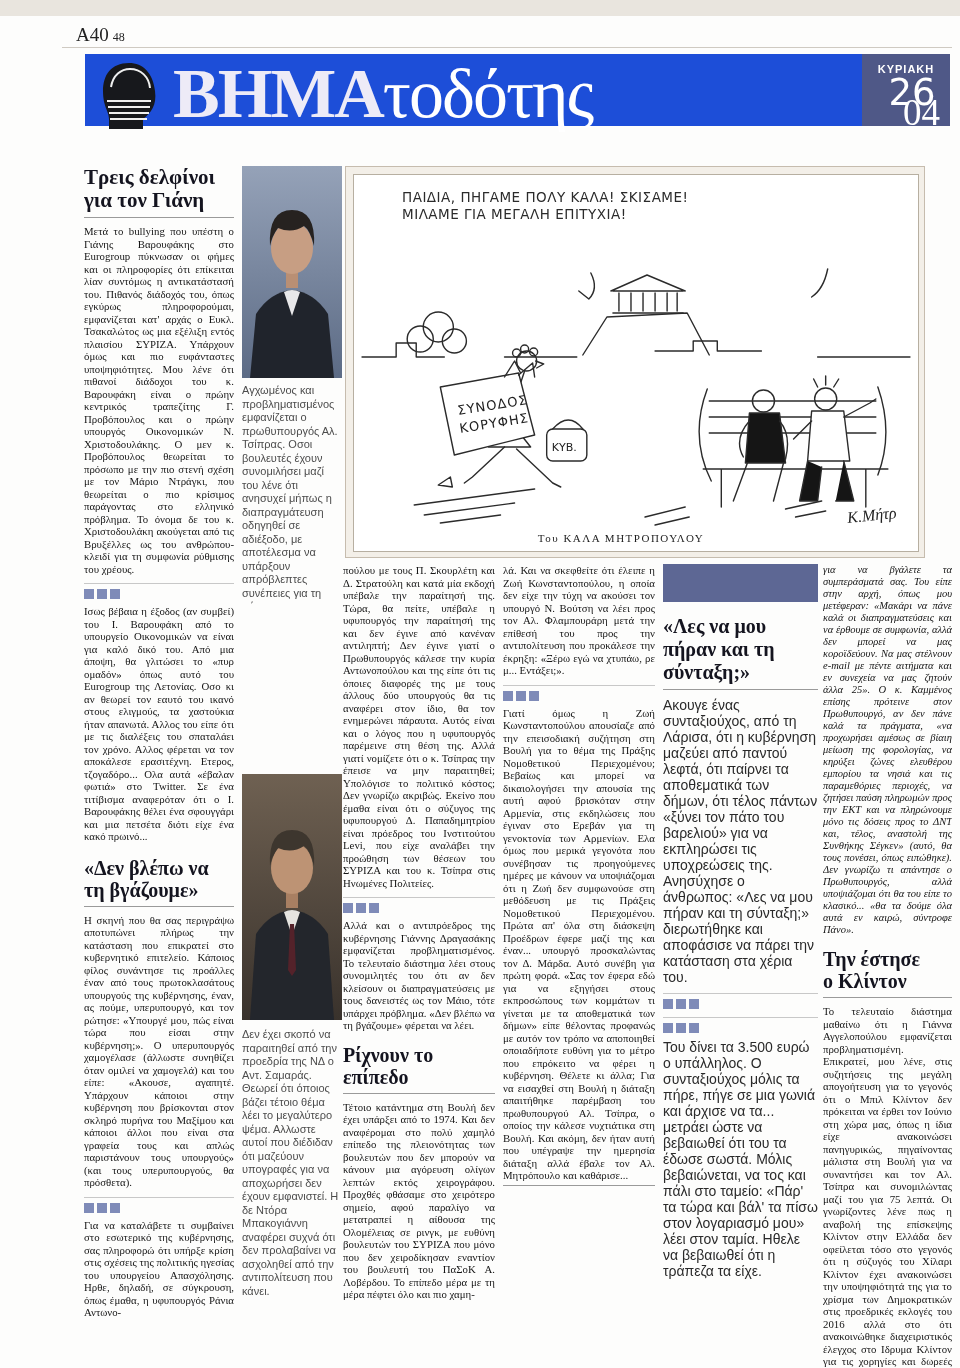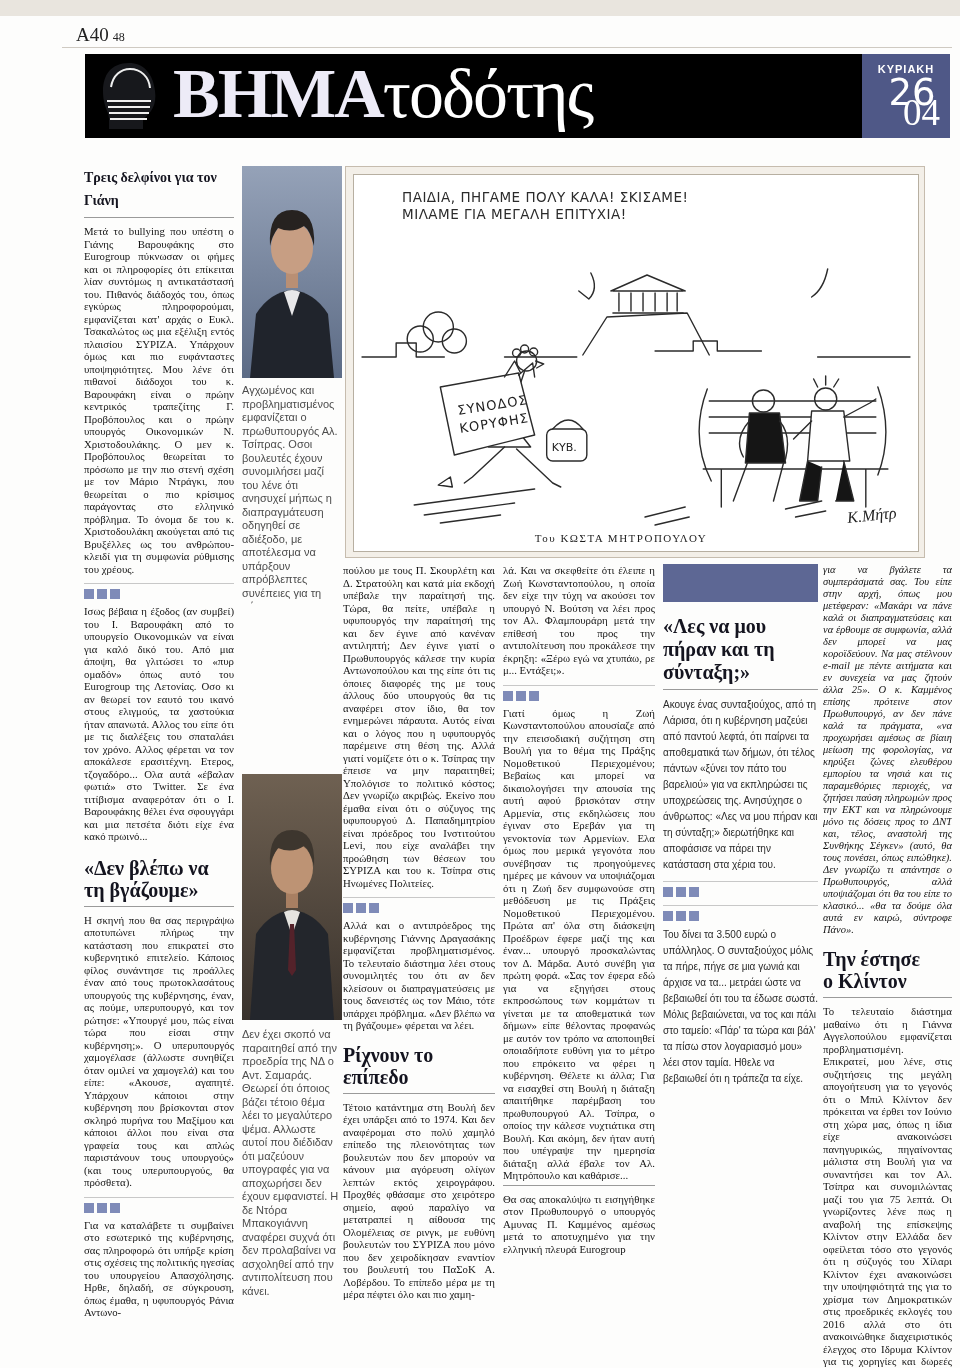--- a/index.html
+++ b/index.html
@@ -10,7 +10,7 @@
   .topline{position:absolute;left:62px;right:8px;top:31px;border-top:1px solid #cfcac2;}
 
   
-  .banner{position:absolute;left:85px;top:38px;width:865px;height:84px;background:#000000;}
+  .banner{position:absolute;left:85px;top:38px;width:865px;height:72px;background:#1d4ed8;}
   .banner .logo{position:absolute;left:12px;top:7px;width:64px;height:70px;}
   .banner .title{position:absolute;left:88px;top:-10px;font-size:70px;line-height:100px;
                  letter-spacing:-2px;white-space:nowrap;}

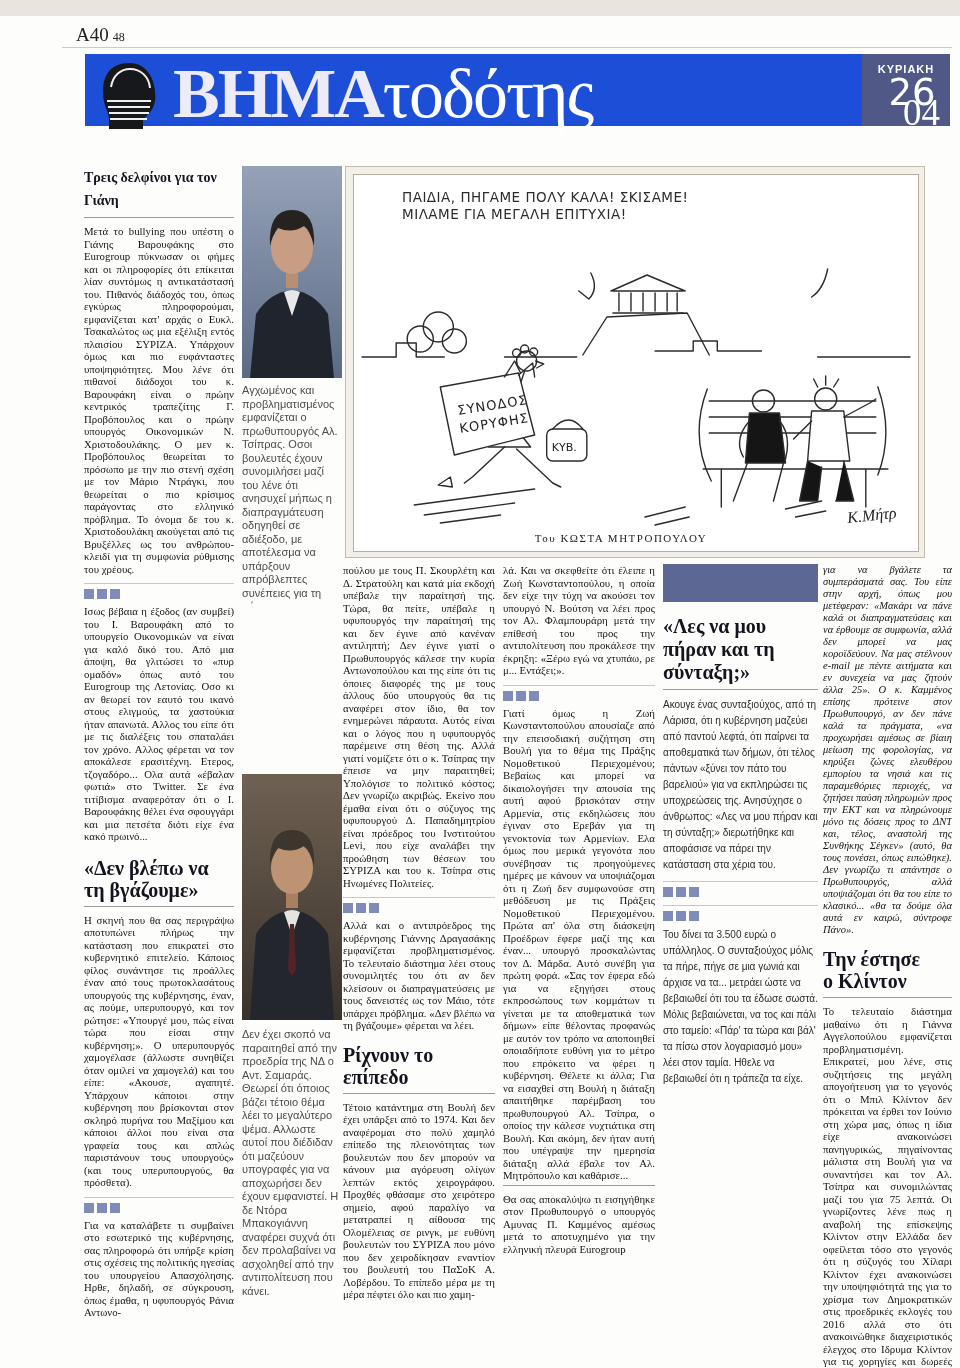--- a/index.html
+++ b/index.html
@@ -28,7 +28,7 @@
   .col{position:absolute;overflow:hidden;text-align:justify;font-size:10.8px;line-height:12.5px;}
   .col p{margin:0 0 2px;}
   .head{font-family:"Liberation Serif",serif;font-weight:bold;color:#14141f;text-align:left;
-        font-size:14px;line-height:23px;margin:0 0 5px;}
+        font-size:21px;line-height:23px;margin:0 0 5px;}
   .head2{font-size:20px;line-height:22px;}
   .rule{border-top:1px solid #9a9a9a;margin:3px 0 7px;}
   .sep{border-top:1px solid #c8c8c8;margin:8px 0 6px;padding-top:5px;line-height:0;}

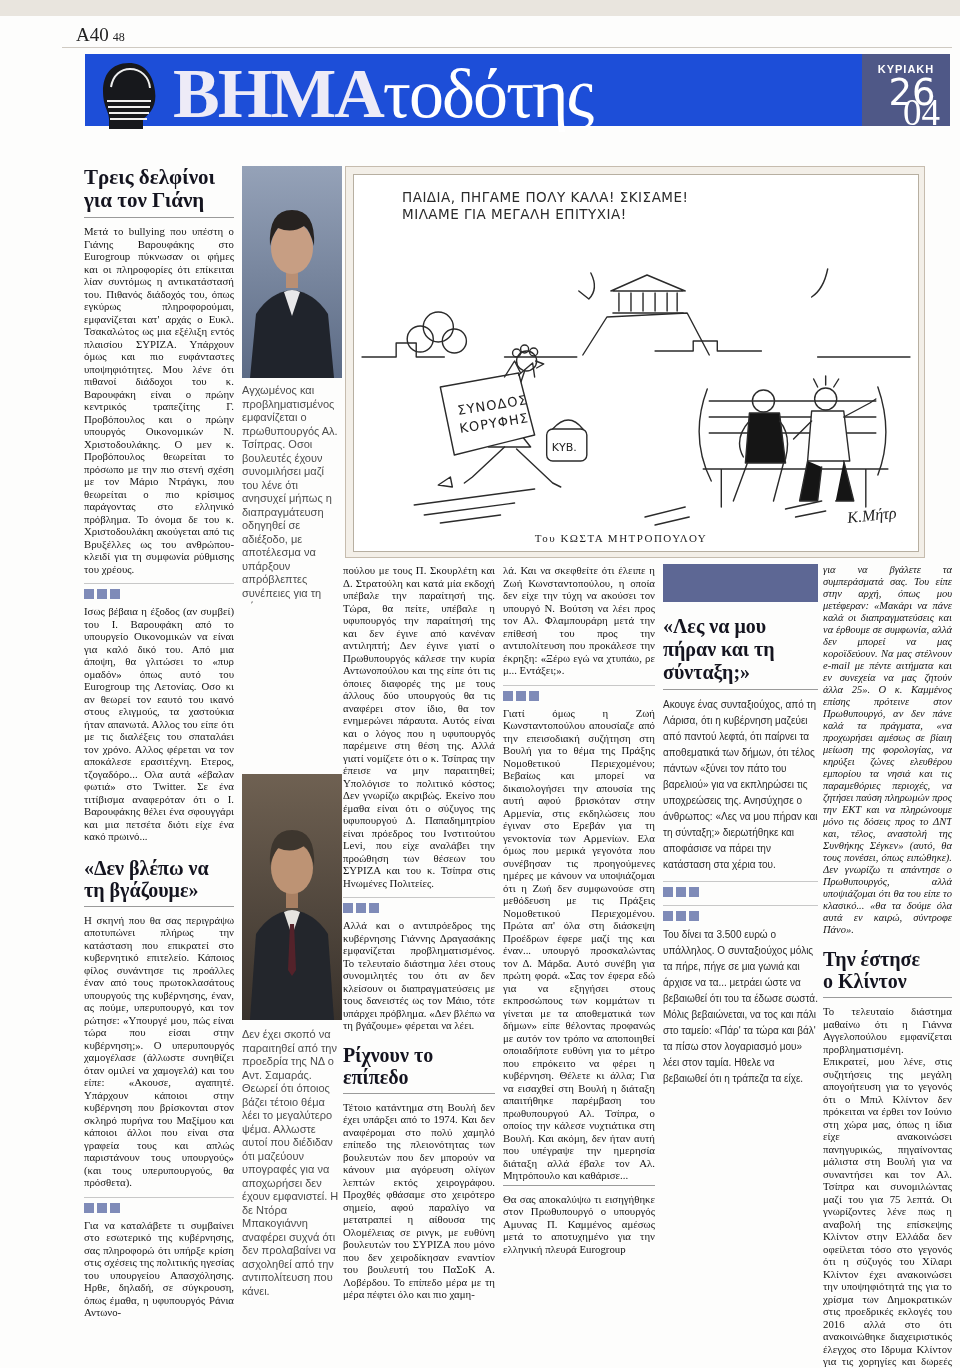--- a/index.html
+++ b/index.html
@@ -196,7 +196,7 @@
         </g>
       </svg>
       <div class="bubble bubble-left">ΠΑΙΔΙΑ, ΠΗΓΑΜΕ ΠΟΛΥ ΚΑΛΑ! ΣΚΙΣΑΜΕ! ΜΙΛΑΜΕ ΓΙΑ ΜΕΓΑΛΗ ΕΠΙΤΥΧΙΑ!</div>
-      <div class="credit">Του ΚΩΣΤΑ ΜΗΤΡΟΠΟΥΛΟΥ</div>
+      <div class="credit">Του ΚΑΛΑ ΜΗΤΡΟΠΟΥΛΟΥ</div>
     </div>
   </div>
 

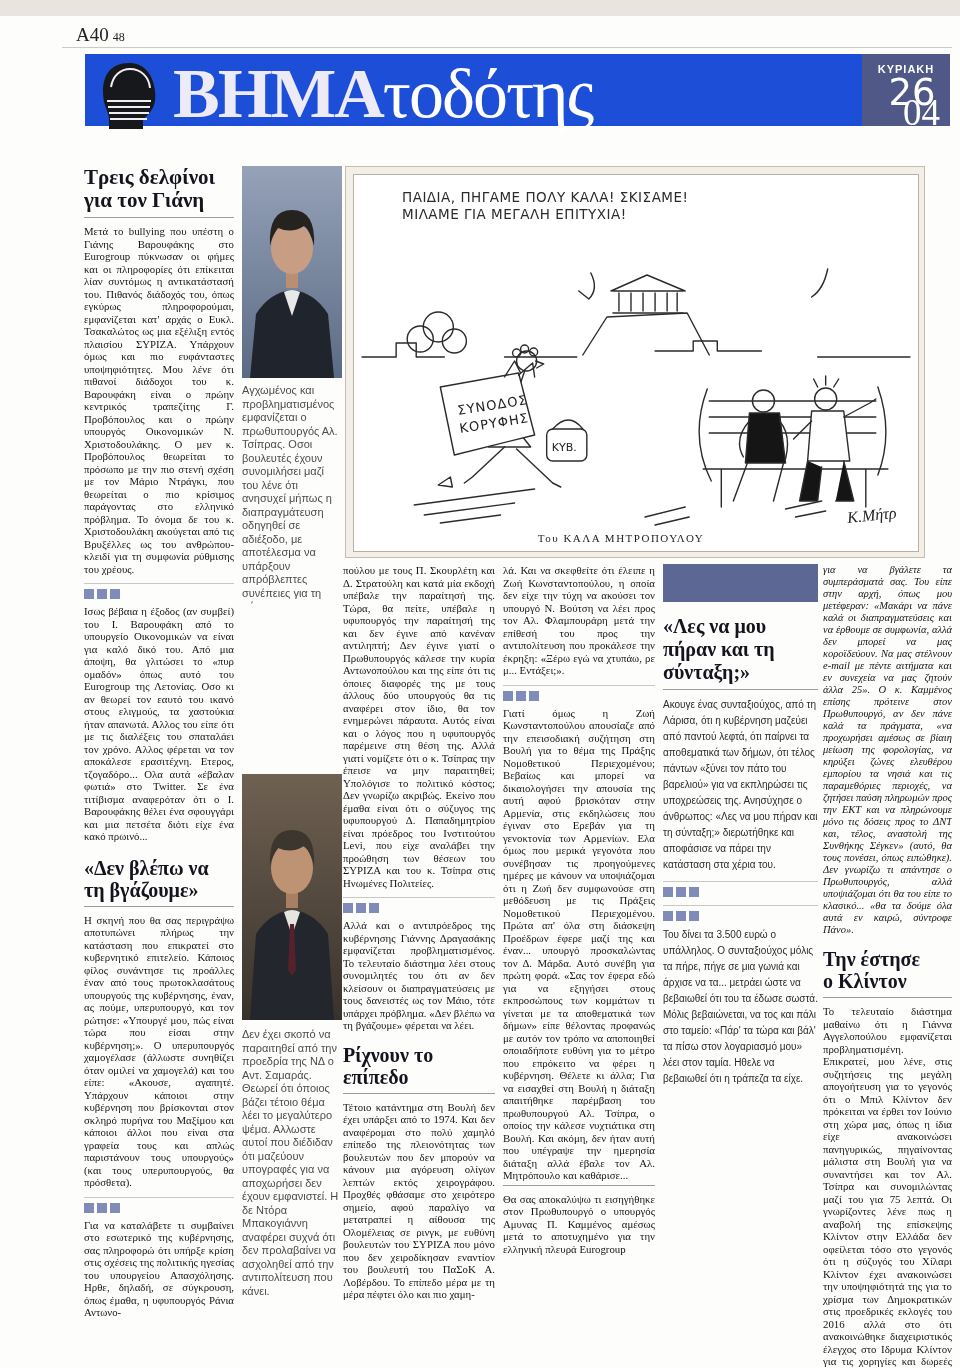--- a/index.html
+++ b/index.html
@@ -35,7 +35,7 @@
   .sep i{display:inline-block;width:10px;height:10px;background:#7f8bb8;margin-right:3px;}
   .photocap{font-family:"Liberation Sans",sans-serif;font-size:11px;line-height:13.5px;
             color:#4c4c4c;text-align:left;}
-  .sans{font-family:"Liberation Sans",sans-serif;font-size:10px;line-height:16px;
+  .sans{font-family:"Liberation Sans",sans-serif;font-size:14px;line-height:16px;
         text-align:left;color:#2a2a2a;}
   .ital{font-style:italic;font-size:10.5px;line-height:12px;}
   .qbar{height:38px;background:#5d6794;margin-bottom:13px;}

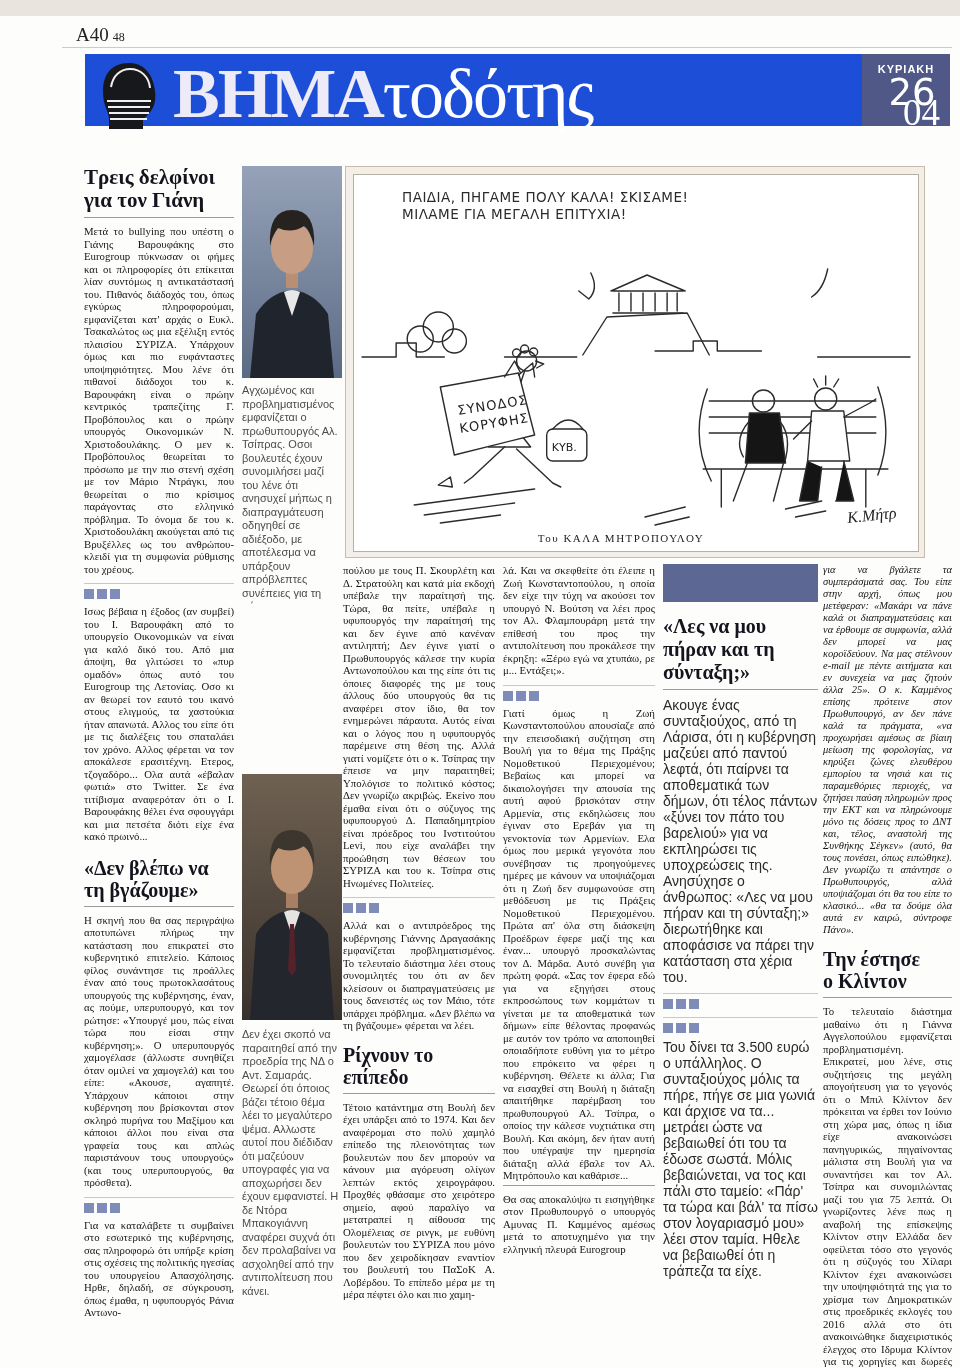--- a/index.html
+++ b/index.html
@@ -214,7 +214,6 @@
     <div class="sep"><i></i><i></i><i></i></div>
     <p>Γιατί όμως η Ζωή Κωνσταντοπούλου απουσίαζε από την επεισοδιακή συζήτηση στη Βουλή για το θέμα της Πράξης Νομοθετικού Περιεχομένου; Βεβαίως και μπορεί να δικαιολογήσει την απουσία της αυτή αφού βρισκόταν στην Αρμενία, στις εκδηλώσεις που έγιναν στο Ερεβάν για τη γενοκτονία των Αρμενίων. Ελα όμως που μερικά γεγονότα που συνέβησαν τις προηγούμενες ημέρες με κάνουν να υποψιάζομαι ότι η Ζωή δεν συμφωνούσε στη μεθόδευση με τις Πράξεις Νομοθετικού Περιεχομένου. Πρώτα απ' όλα στη διάσκεψη Προέδρων έφερε μαζί της και έναν... υπουργό προσκαλώντας τον Δ. Μάρδα. Αυτό συνέβη για πρώτη φορά. «Σας τον έφερα εδώ για να εξηγήσει στους εκπροσώπους των κομμάτων τι γίνεται με τα αποθεματικά των δήμων» είπε θέλοντας προφανώς με αυτόν τον τρόπο να αποποιηθεί οποιαδήποτε ευθύνη για το μέτρο που επρόκειτο να φέρει η κυβέρνηση. Θέλετε κι άλλα; Για να εισαχθεί στη Βουλή η διάταξη απαιτήθηκε παρέμβαση του πρωθυπουργού Αλ. Τσίπρα, ο οποίος την κάλεσε νυχτιάτικα στη Βουλή. Και ακόμη, δεν ήταν αυτή που υπέγραψε την ημερησία διάταξη αλλά έβαλε τον Αλ. Μητρόπουλο και καθάρισε...</p>
     <div class="rule"></div>
-    <p>Θα σας αποκαλύψω τι εισηγήθηκε στον Πρωθυπουργό ο υπουργός Αμυνας Π. Καμμένος αμέσως μετά το αποτυχημένο για την ελληνική πλευρά Eurogroup</p>
   </div>
 
   <div class="col" style="left:663px;top:548px;width:155px;height:820px;">

